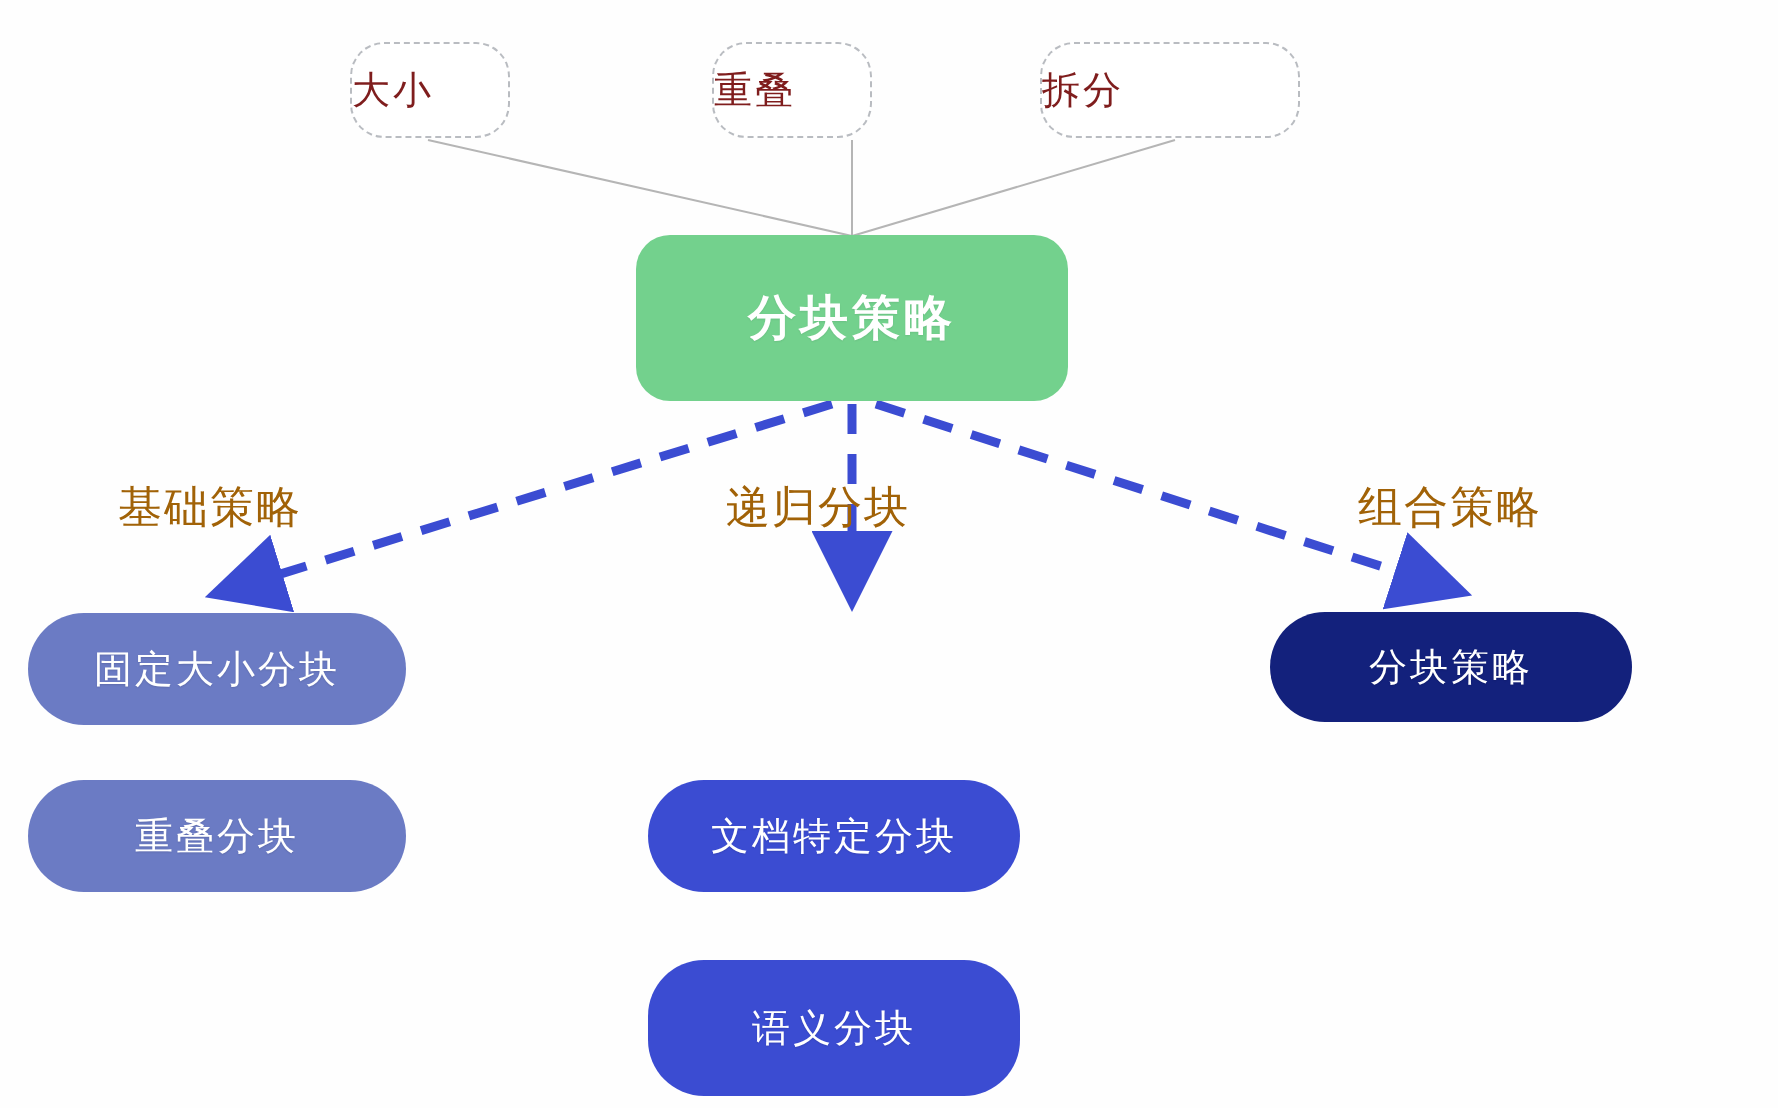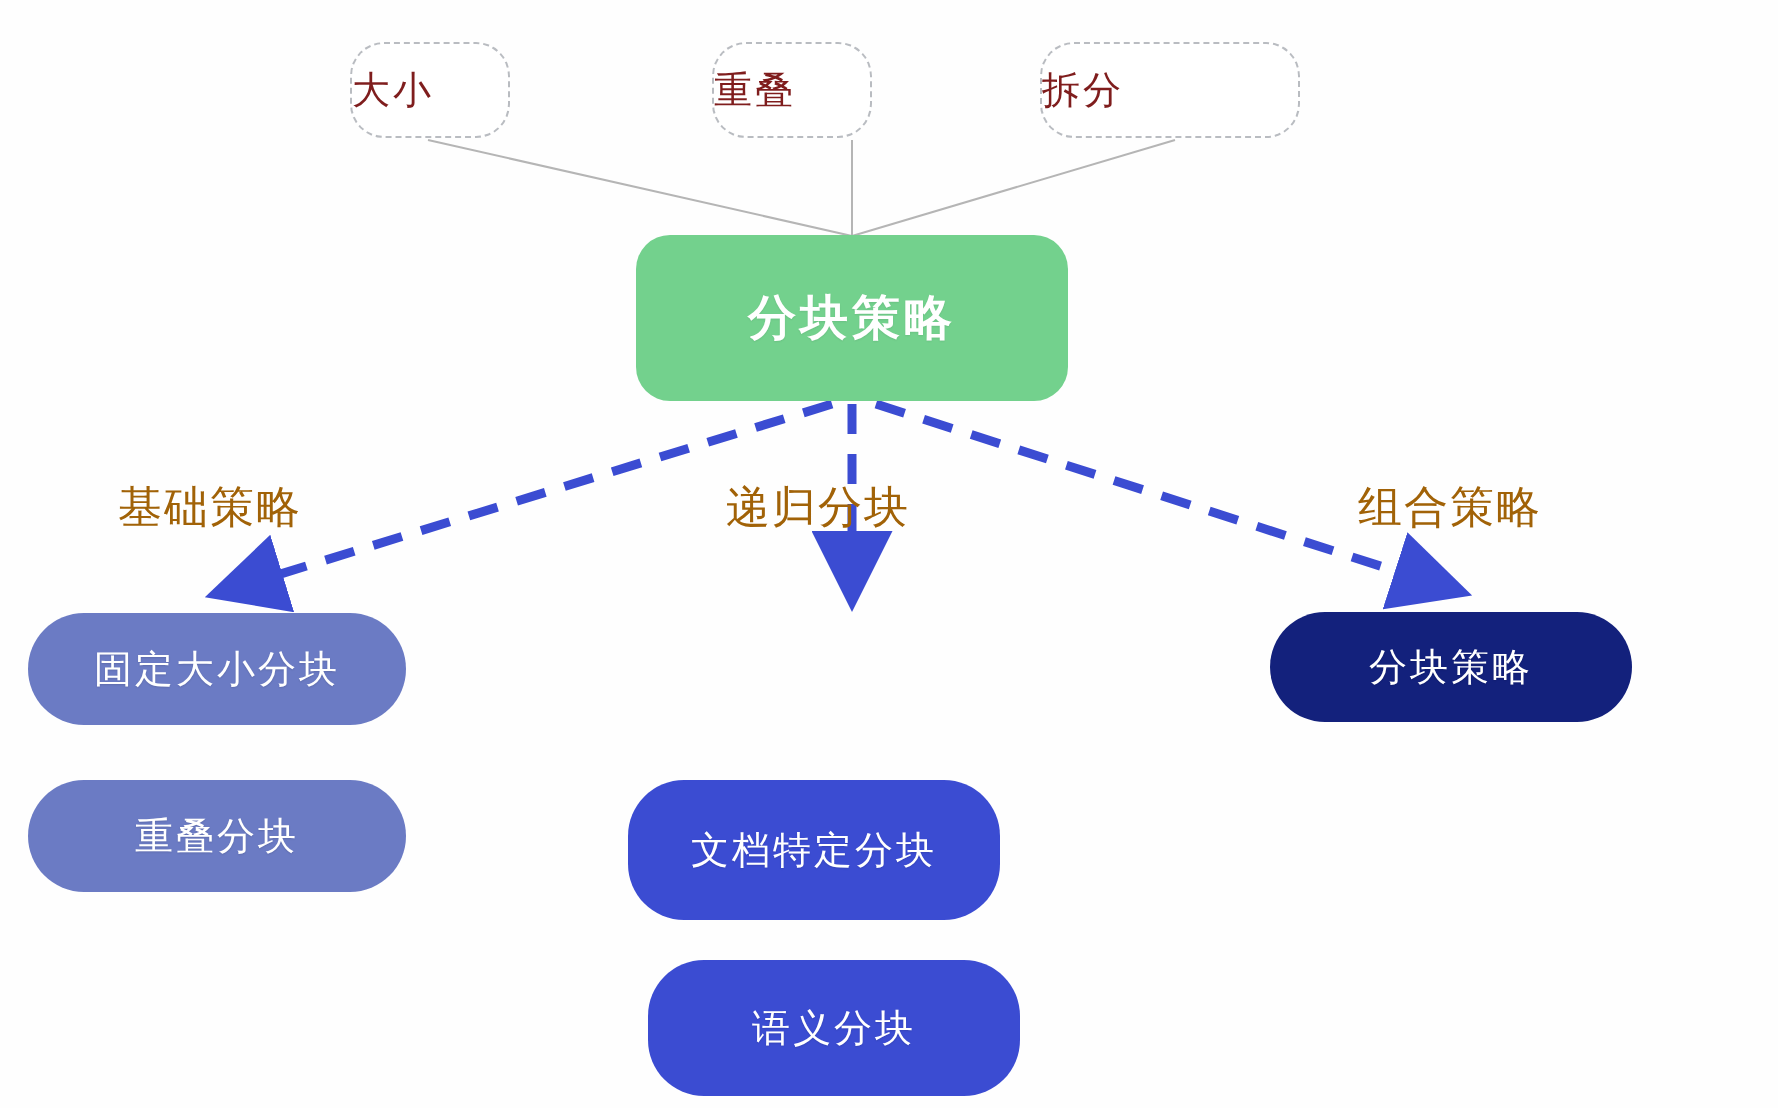--- a/index.html
+++ b/index.html
@@ -143,7 +143,7 @@
   </div>
 
 
-  <div class="pill split" style="left:628px; top:780px; width:372px; height:140px;">
+  <div class="pill split" style="left:648px; top:780px; width:372px; height:112px;">
     <span>文档特定分块</span>
   </div>
 

